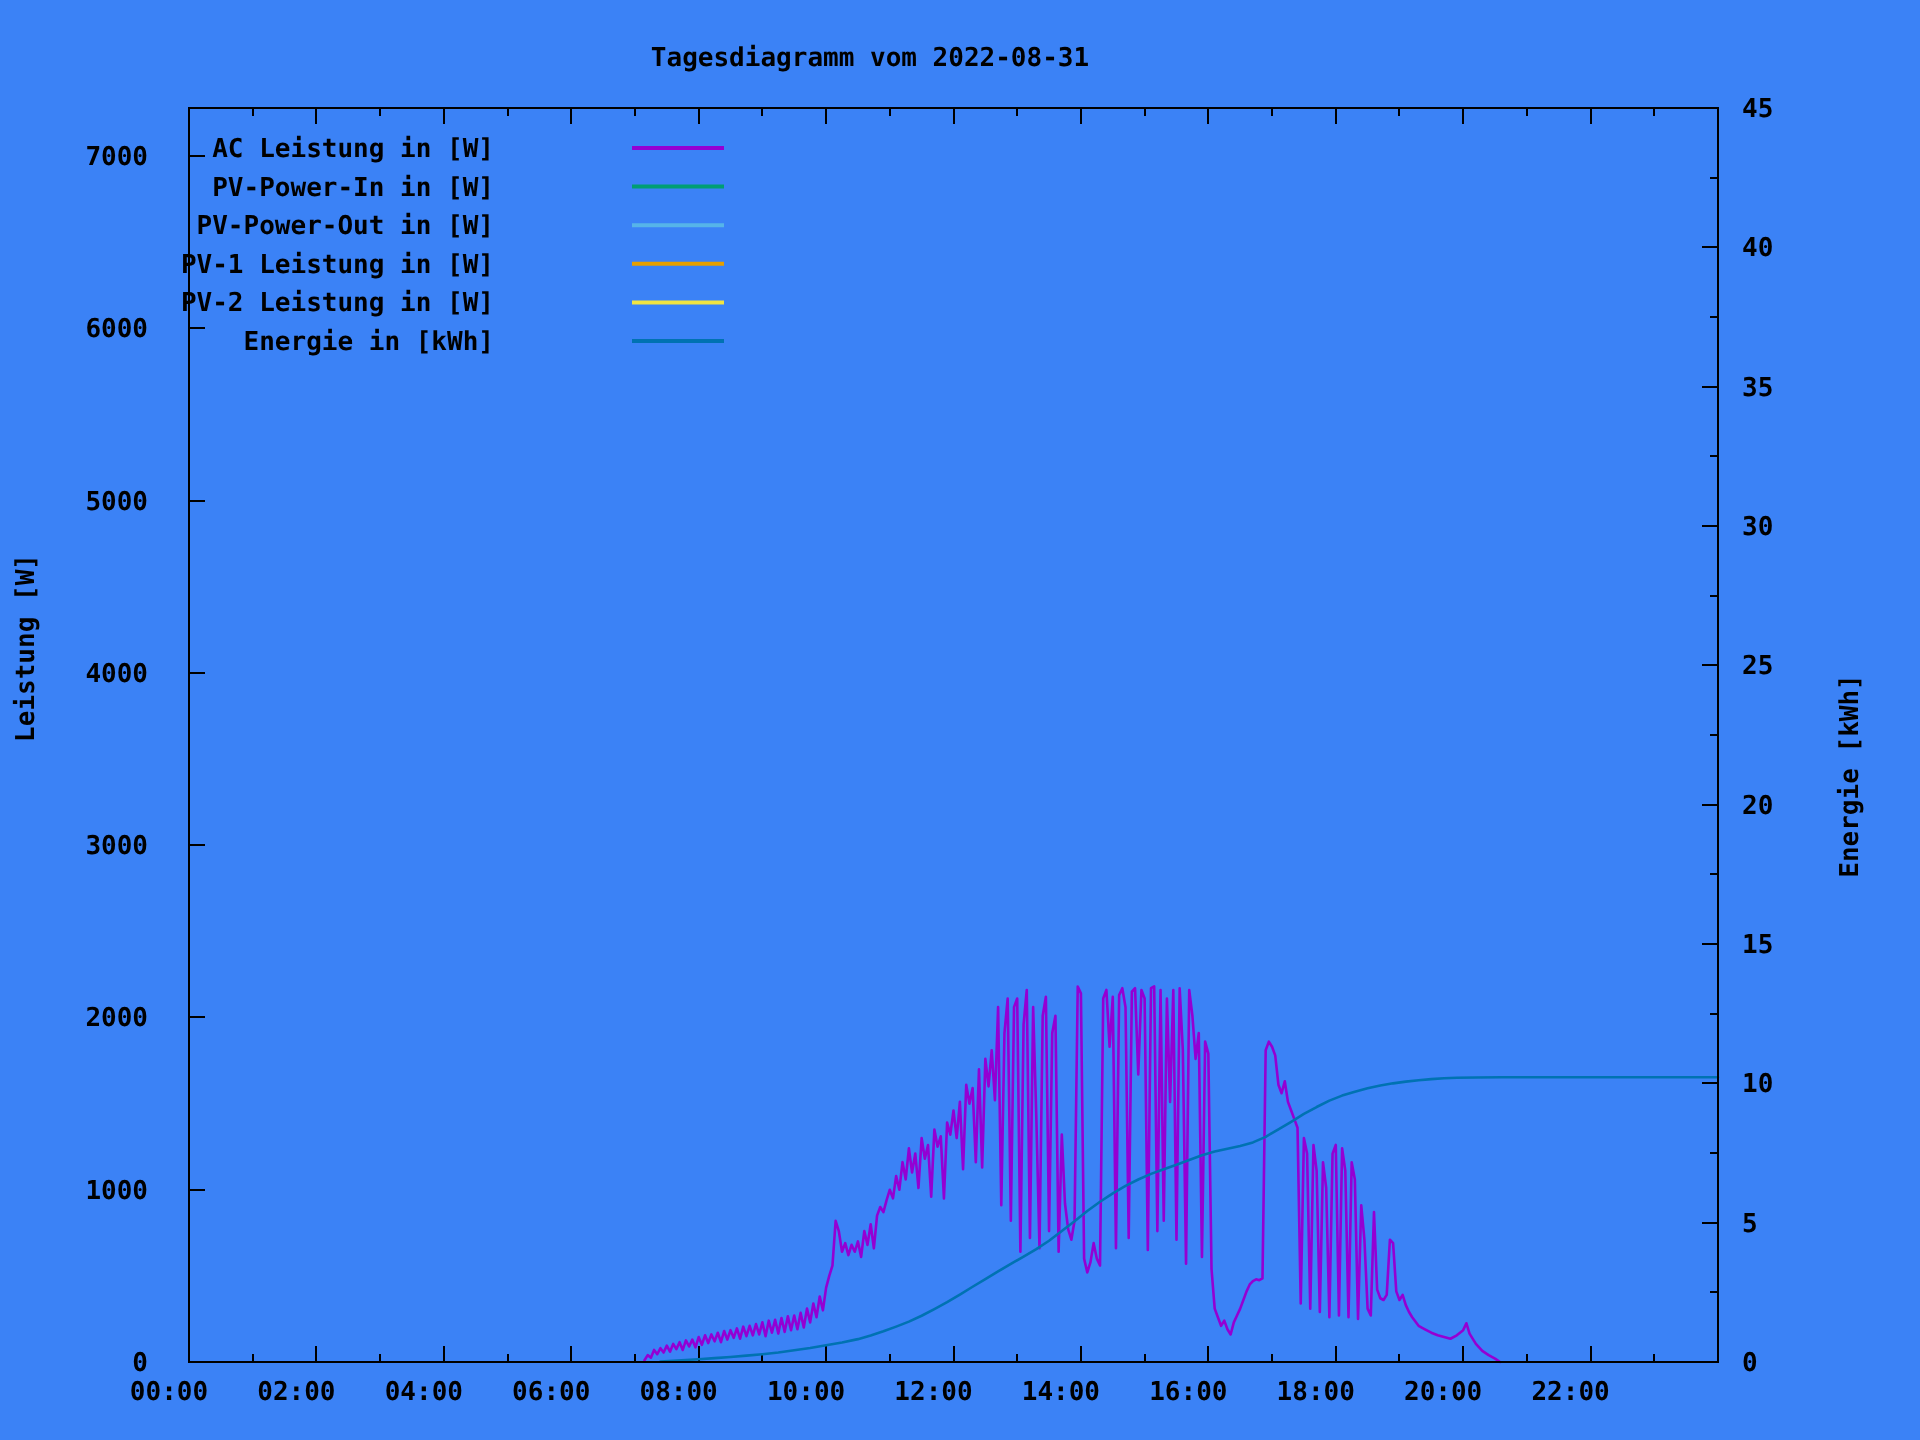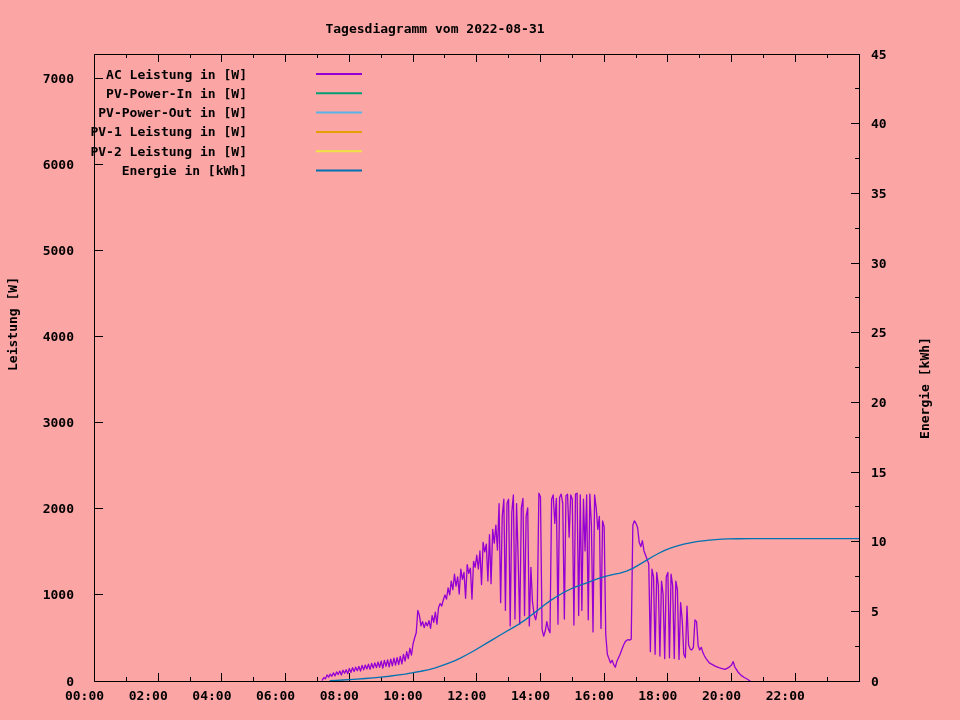--- a/index.html
+++ b/index.html
@@ -3,7 +3,7 @@
 <meta charset="utf-8">
 <style>
   html,body{margin:0;padding:0;background:#ffffff;}
-  .canvas{position:relative;width:960px;height:720px;background:#fca5a5;font-family:"DejaVu Sans Mono",monospace;}
+  .canvas{position:relative;width:960px;height:720px;background:#3b82f6;font-family:"DejaVu Sans Mono",monospace;}
   svg text{font:bold 13px "DejaVu Sans Mono",monospace;fill:#000000;}
 </style>
 </head>

